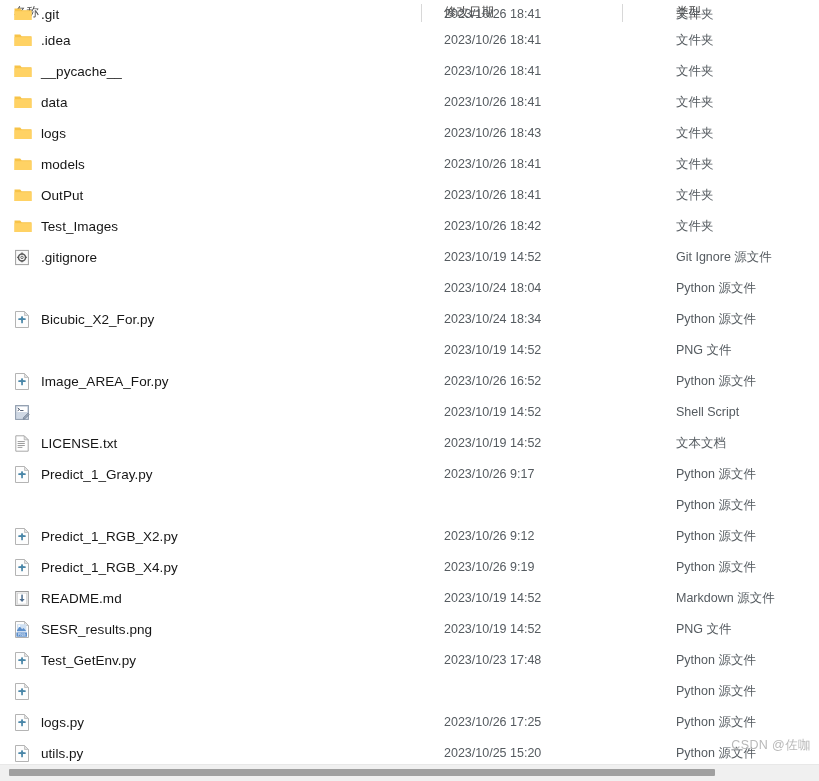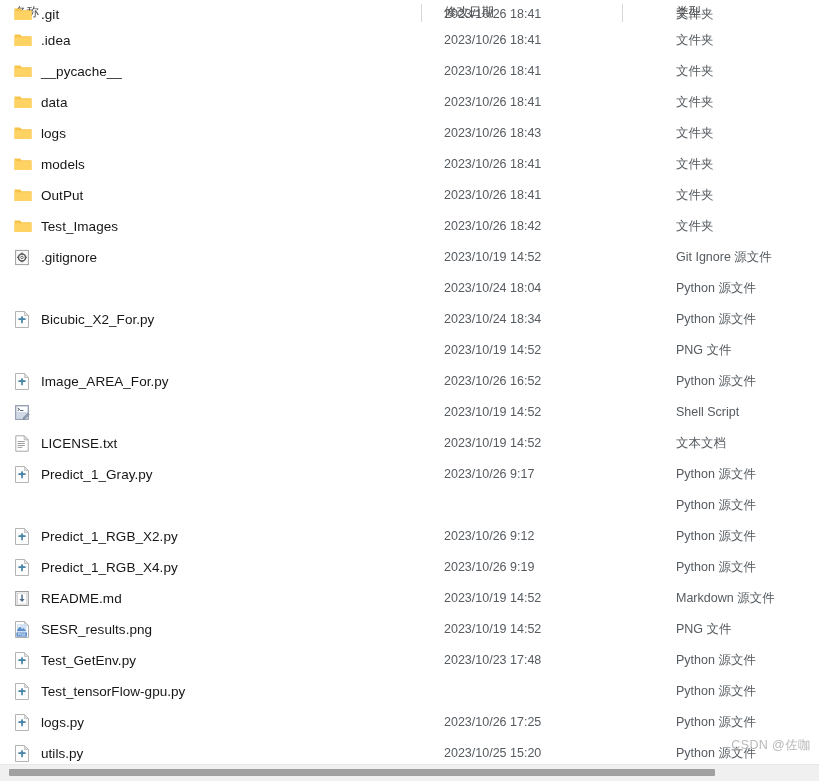--- a/index.html
+++ b/index.html
@@ -468,7 +468,6 @@
               <rect x="7.2" y="5.2" width="1.7" height="7.0" rx="0.5" fill="#4a86a8"></rect>
             </svg>
           </span>
-          <span class="fname">Test_tensorFlow-gpu.py</span>
         </div>
         <div class="cell-type">Python 源文件</div>
       </div>

